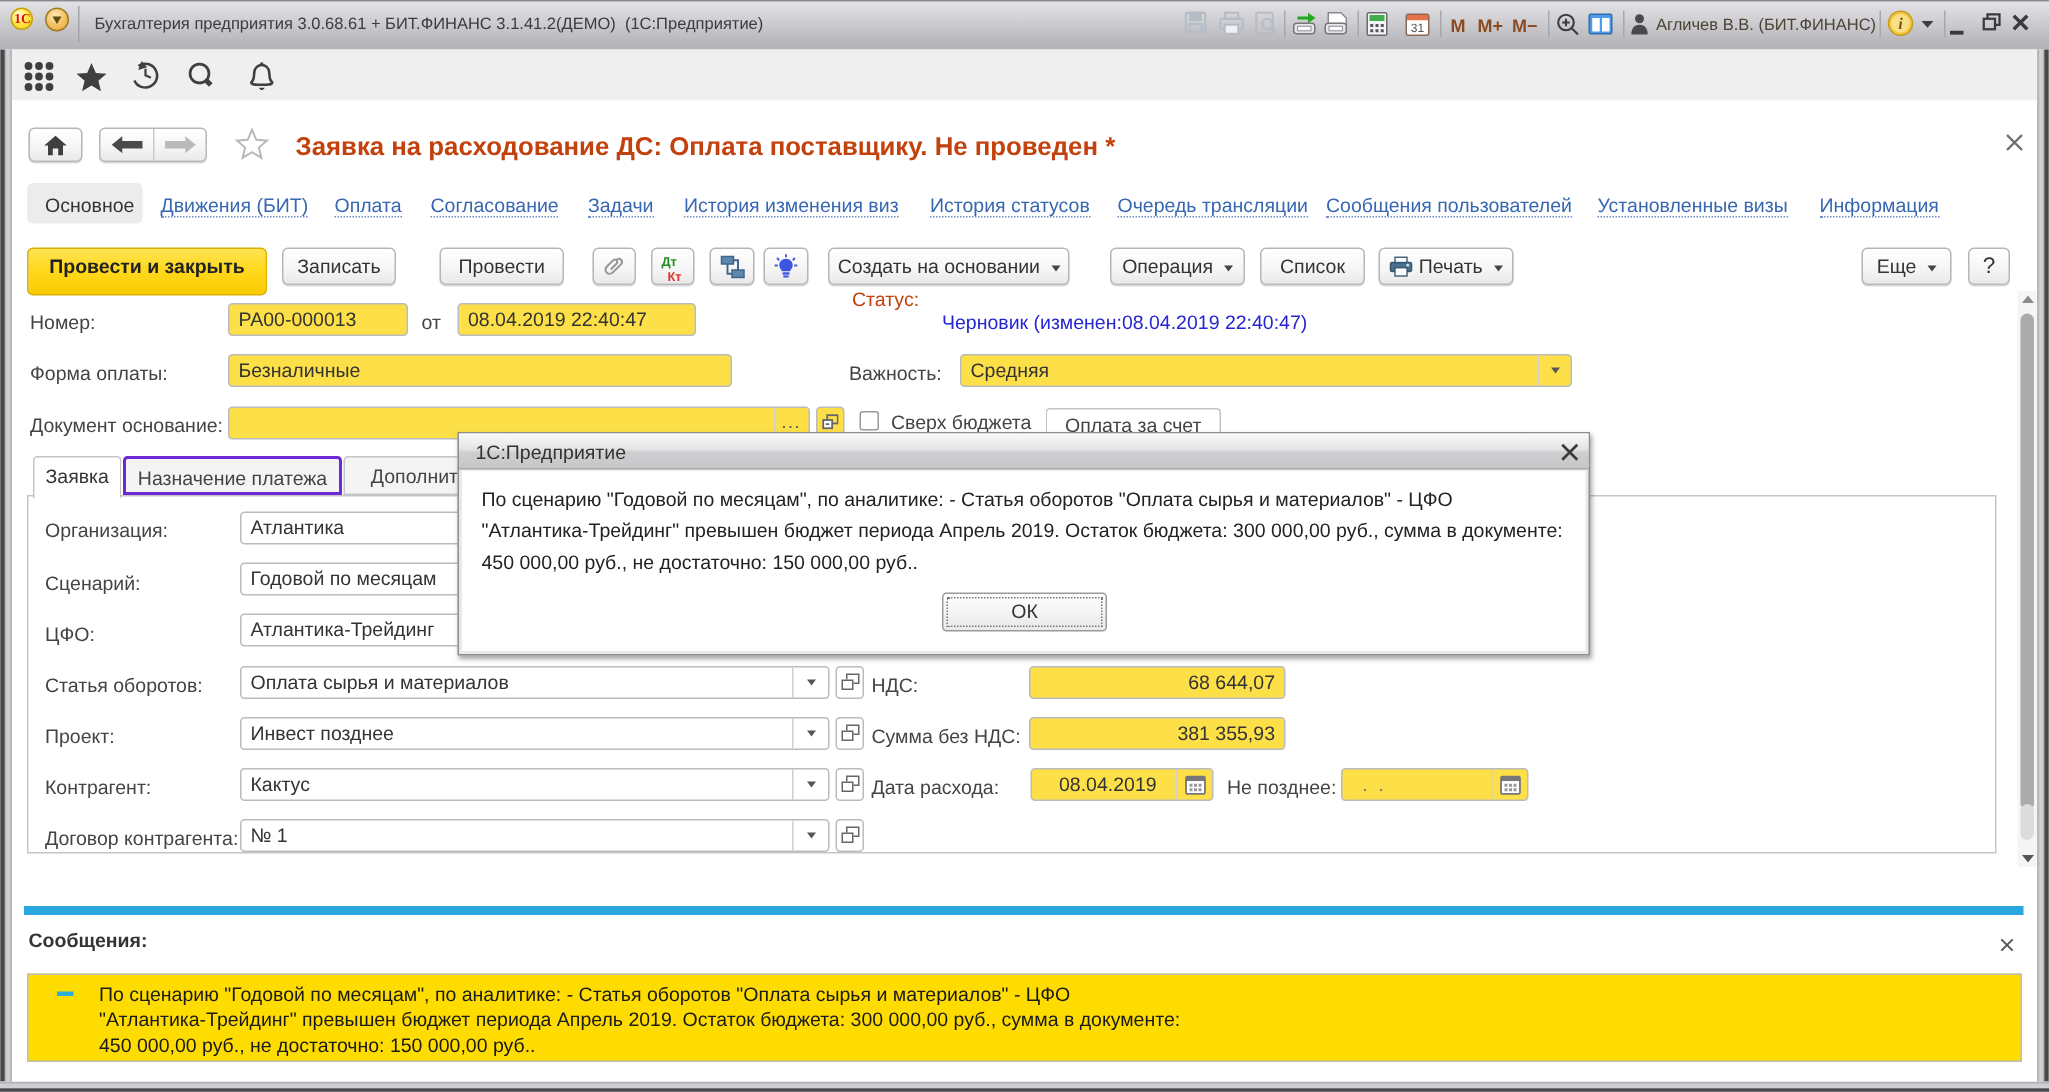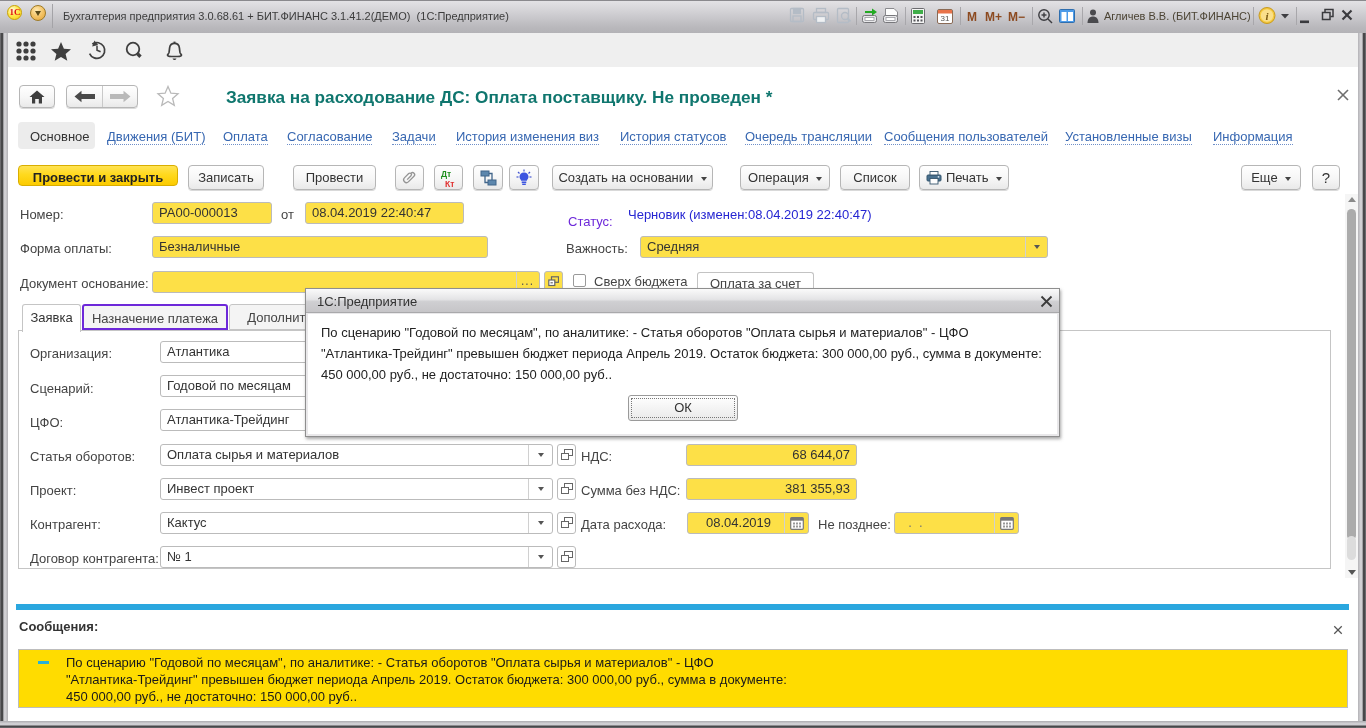--- a/index.html
+++ b/index.html
@@ -194,7 +194,7 @@
 <svg class="ab" style="left:156px;top:85px;" width="24" height="23" viewBox="0 0 24 23">
     <path d="M12 1.5 L14.9 8.2 L22 8.7 L16.6 13.4 L18.3 20.3 L12 16.5 L5.7 20.3 L7.4 13.4 L2 8.7 L9.1 8.2 Z" fill="none" stroke="#b9b9b9" stroke-width="1.3"></path>
   </svg>
-<div class="ab" style="left:197px;top:87px;font-size:17.2px;font-weight:bold;color:#0f766e;margin-left:29px;">Заявка на расходование ДС: Оплата поставщику. Не проведен *</div>
+<div class="ab" style="left:197px;top:87px;font-size:17.2px;font-weight:bold;color:#c2410c;">Заявка на расходование ДС: Оплата поставщику. Не проведен *</div>
 <svg class="ab" style="left:1336px;top:88px;" width="14" height="14" viewBox="0 0 14 14">
     <g stroke="#6e6e6e" stroke-width="1.6">
       <line x1="2" y1="2" x2="12" y2="12"></line>

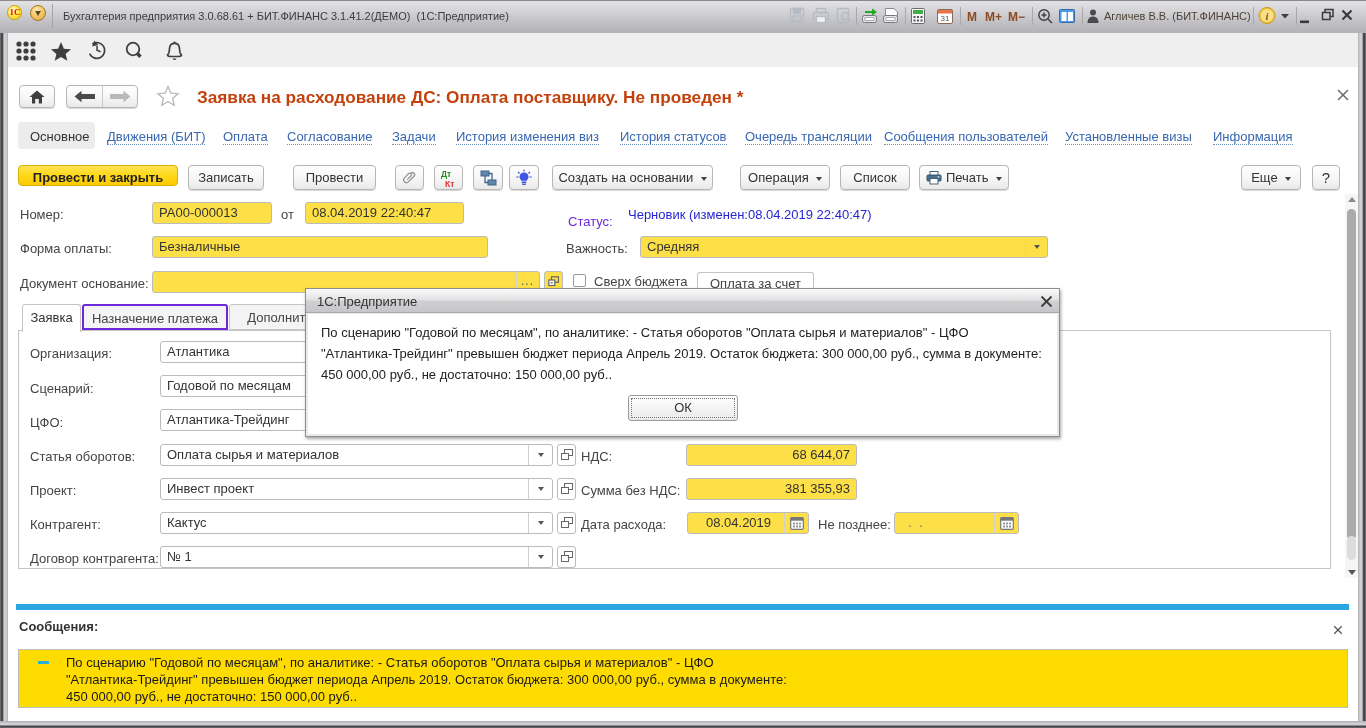--- a/index.html
+++ b/index.html
@@ -215,7 +215,7 @@
 <div class="lnk" style="left:1065px;top:129px;">Установленные визы</div>
 <div class="lnk" style="left:1213px;top:129px;">Информация</div>
 
-<div class="ybtn" style="left:18px;top:165px;width:160px;height:21px;line-height:23px;">Провести и закрыть</div>
+<div class="ybtn" style="left:18px;top:165px;width:160px;height:32px;line-height:23px;">Провести и закрыть</div>
 <div class="btn" style="left:188px;top:165px;width:76px;height:25px;line-height:23px;">Записать</div>
 <div class="btn" style="left:293px;top:165px;width:83px;height:25px;line-height:23px;">Провести</div>
 <div class="btn" style="left:395px;top:165px;width:29px;height:25px;">

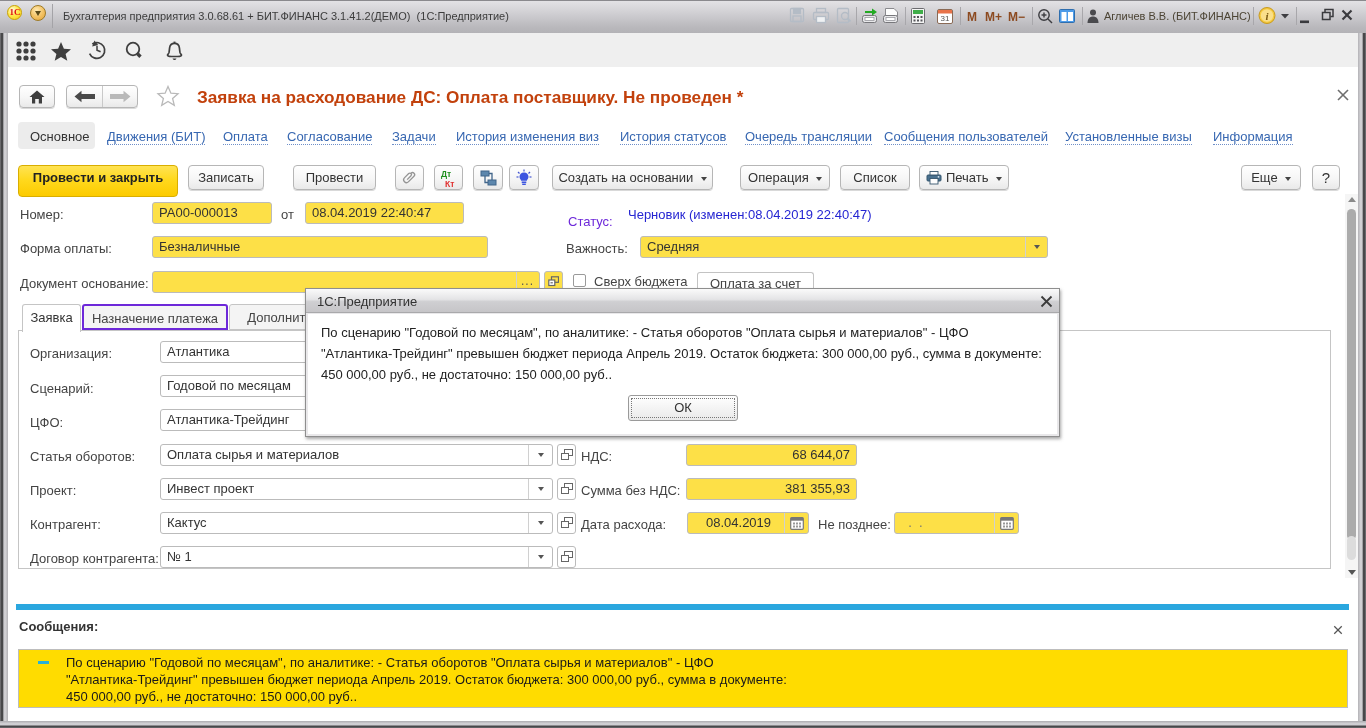--- a/index.html
+++ b/index.html
@@ -272,7 +272,7 @@
 <div class="inp" style="left:152px;top:202px;width:120px;height:22px;line-height:20px;padding-left:6px;">РА00-000013</div>
 <div class="lbl" style="left:281px;top:207px;">от</div>
 <div class="inp" style="left:305px;top:202px;width:159px;height:22px;line-height:20px;padding-left:6px;">08.04.2019 22:40:47</div>
-<div class="lbl" style="left:568px;top:214px;color:#6d28d9;">Статус:</div>
+<div class="lbl" style="left:568px;top:192px;color:#c2410c;">Статус:</div>
 <div class="lbl" style="left:628px;top:207px;color:#2525d2;">Черновик (изменен:08.04.2019 22:40:47)</div>
 
 <div class="lbl" style="left:20px;top:241px;">Форма оплаты:</div>

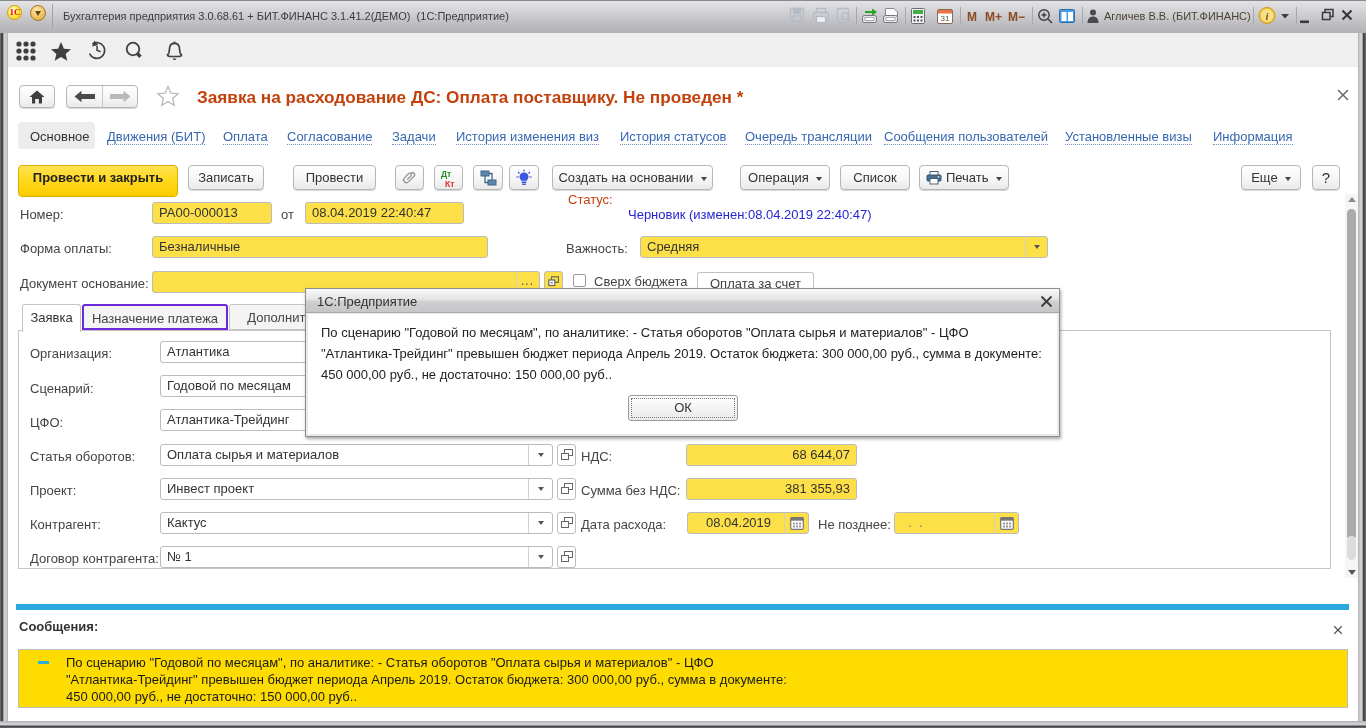--- a/index.html
+++ b/index.html
@@ -317,7 +317,7 @@
 <div class="combo" style="top:375px;">Годовой по месяцам</div>
 <div class="combo" style="top:409px;">Атлантика-Трейдинг</div>
 <div class="combo" style="top:444px;">Оплата сырья и материалов</div>
-<div class="combo" style="top:478px;">Инвест проект</div>
+<div class="combo" style="top:478px;">Инвест позднее</div>
 <div class="combo" style="top:512px;">Кактус</div>
 <div class="combo" style="top:546px;">№ 1</div>
 <div class="winbtn" style="top:341px;"></div>

